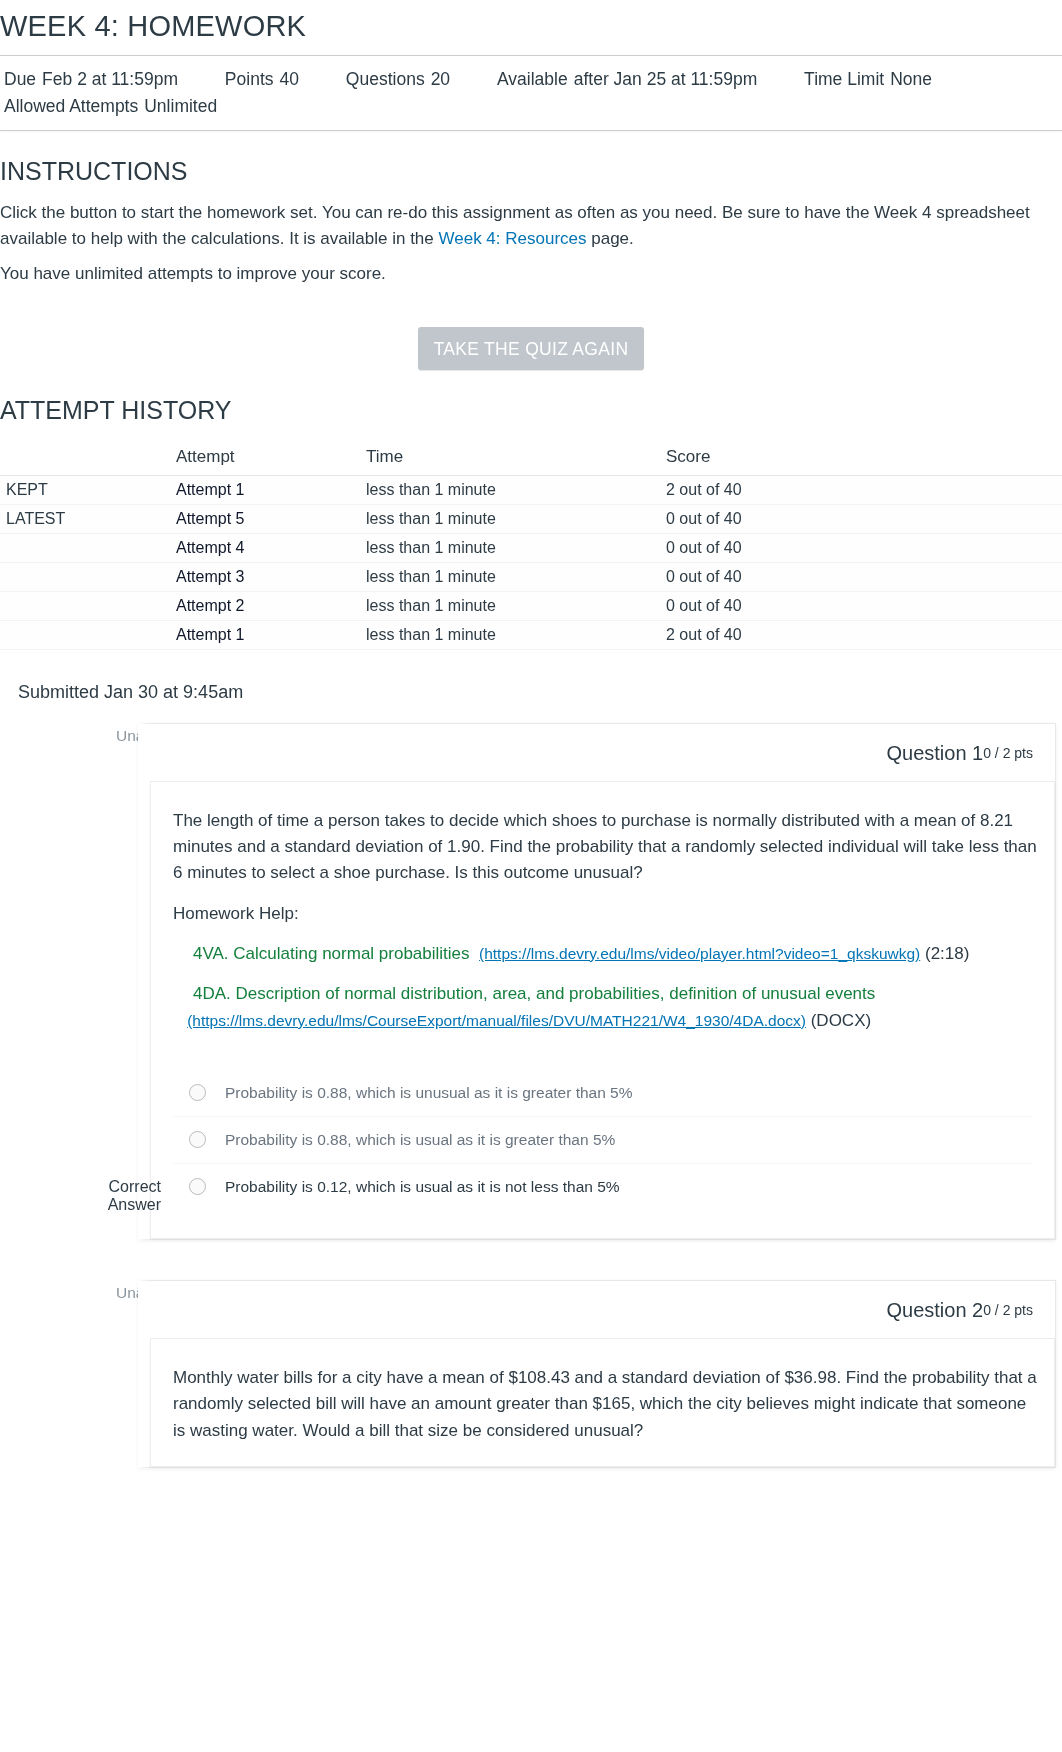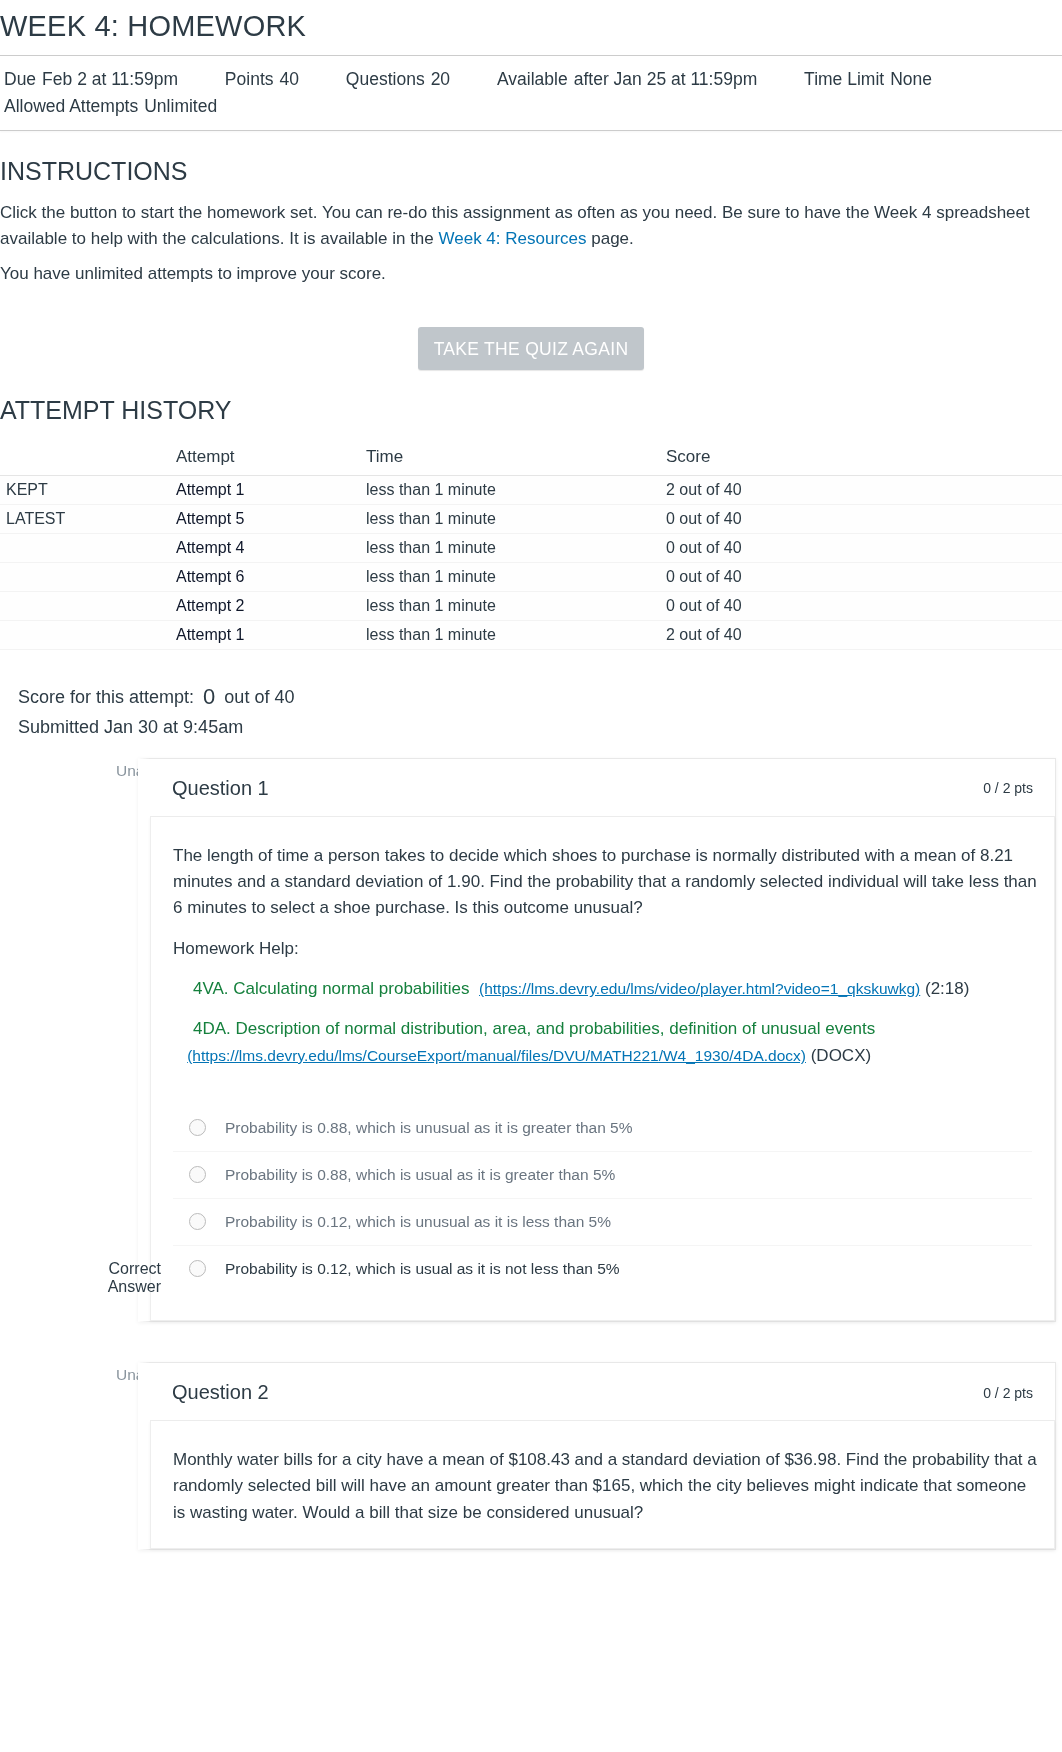--- a/index.html
+++ b/index.html
@@ -213,7 +213,7 @@
     </tr>
     <tr>
       <td class="rowtag"></td>
-      <td class="att-link"><a href="#">Attempt 6</a></td>
+      <td class="att-link"><a href="#">Attempt 3</a></td>
       <td>less than 1 minute</td>
       <td>0 out of 40</td>
     </tr>

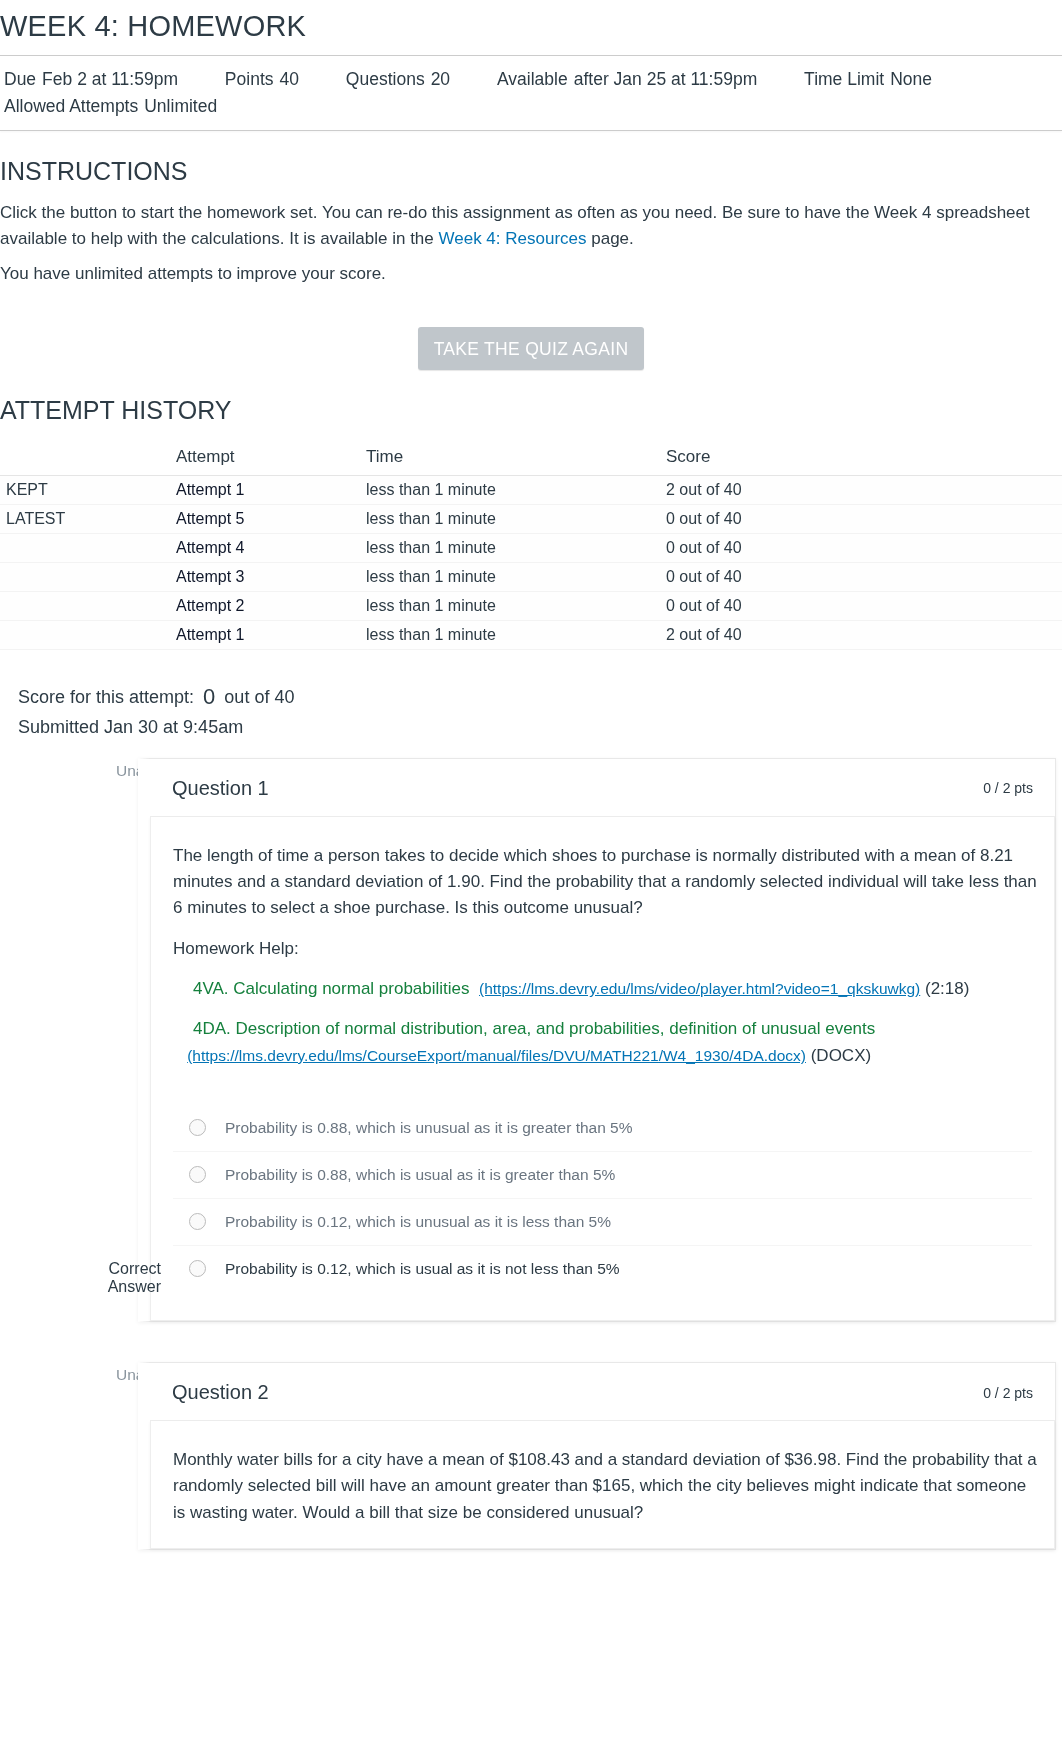--- a/index.html
+++ b/index.html
@@ -233,11 +233,6 @@
 </table>
 
 <div class="score-block">
-  <div>
-    <span>Score for this attempt:</span>
-    <span class="big">0</span>
-    <span>out of 40</span>
-  </div>
   <div>Submitted Jan 30 at 9:45am</div>
 </div>
 

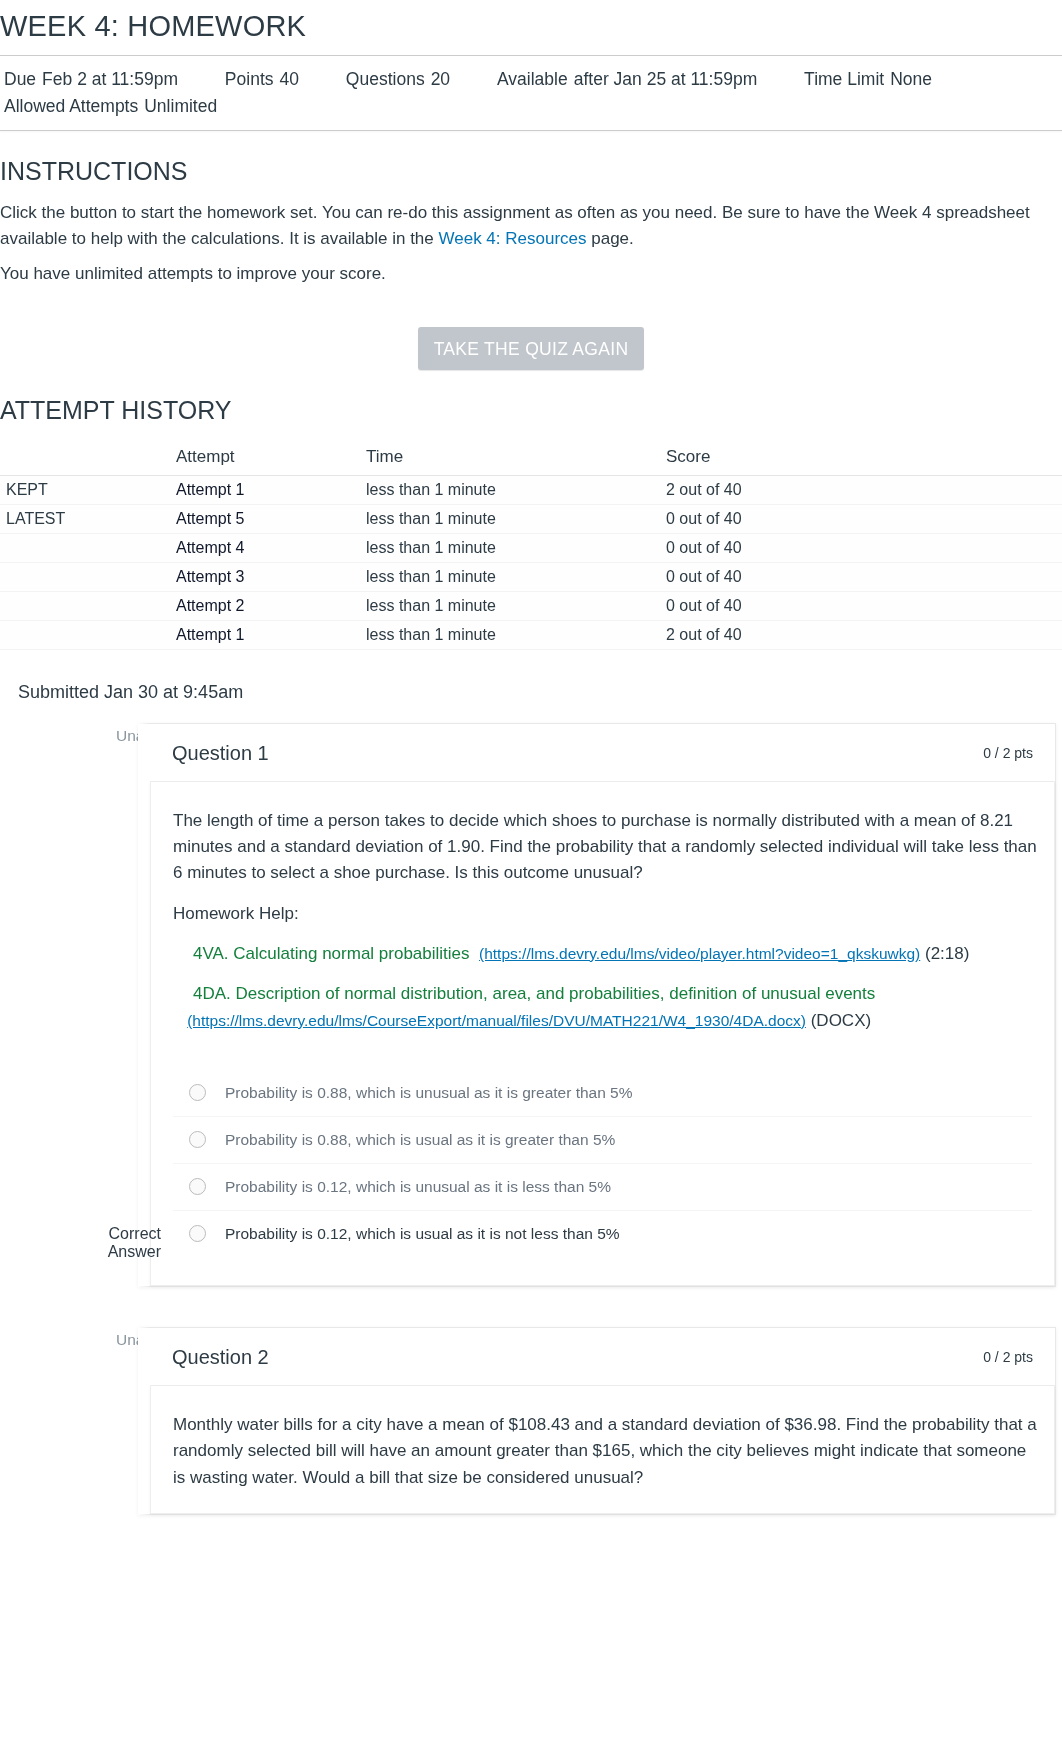--- a/index.html
+++ b/index.html
@@ -109,7 +109,7 @@
   }
   .q-header {
     display: flex;
-    justify-content: space-between;
+    justify-content: flex-end;
     align-items: center;
     padding: 18px 22px 16px 22px;
     font-size: 20px;

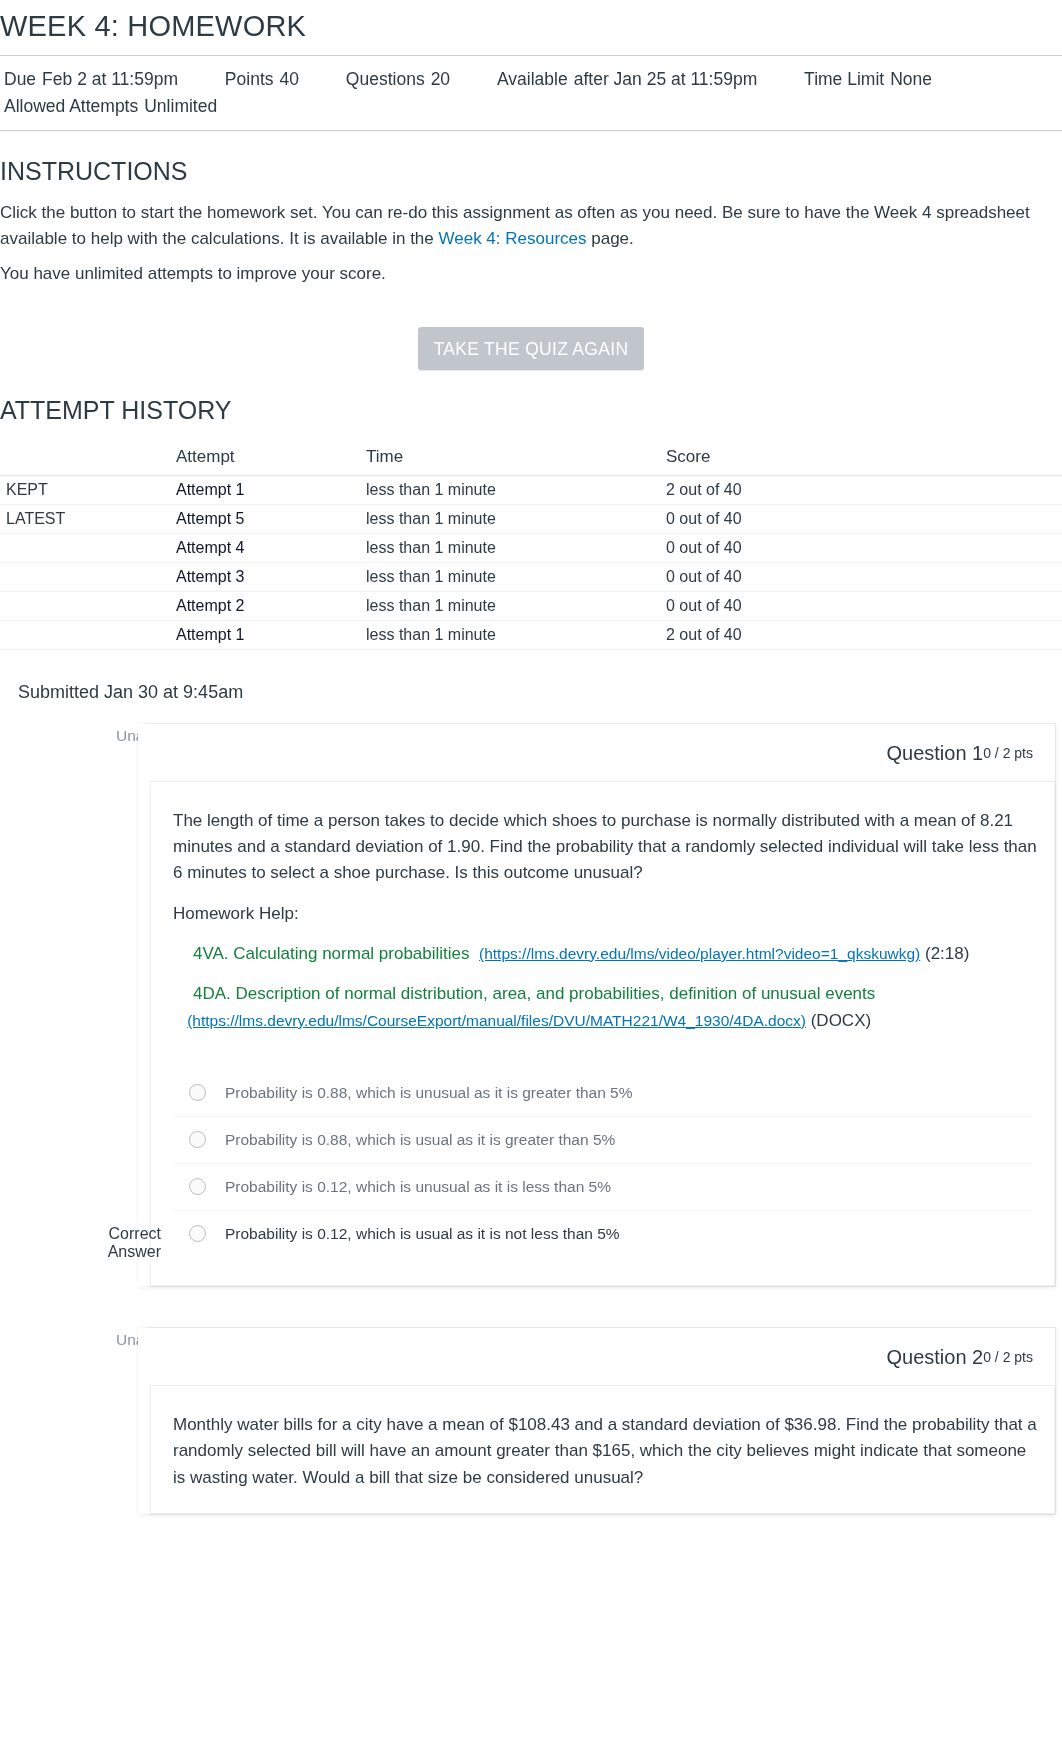--- a/index.html
+++ b/index.html
@@ -269,10 +269,6 @@
             <span class="radio"></span>
             <span>Probability is 0.88, which is usual as it is greater than 5%</span>
           </div>
-          <div class="answer-row">
-            <span class="radio"></span>
-            <span>Probability is 0.12, which is unusual as it is less than 5%</span>
-          </div>
           <div class="answer-row correct">
             <span class="q-gutter-correct">Correct Answer</span>
             <span class="radio"></span>

